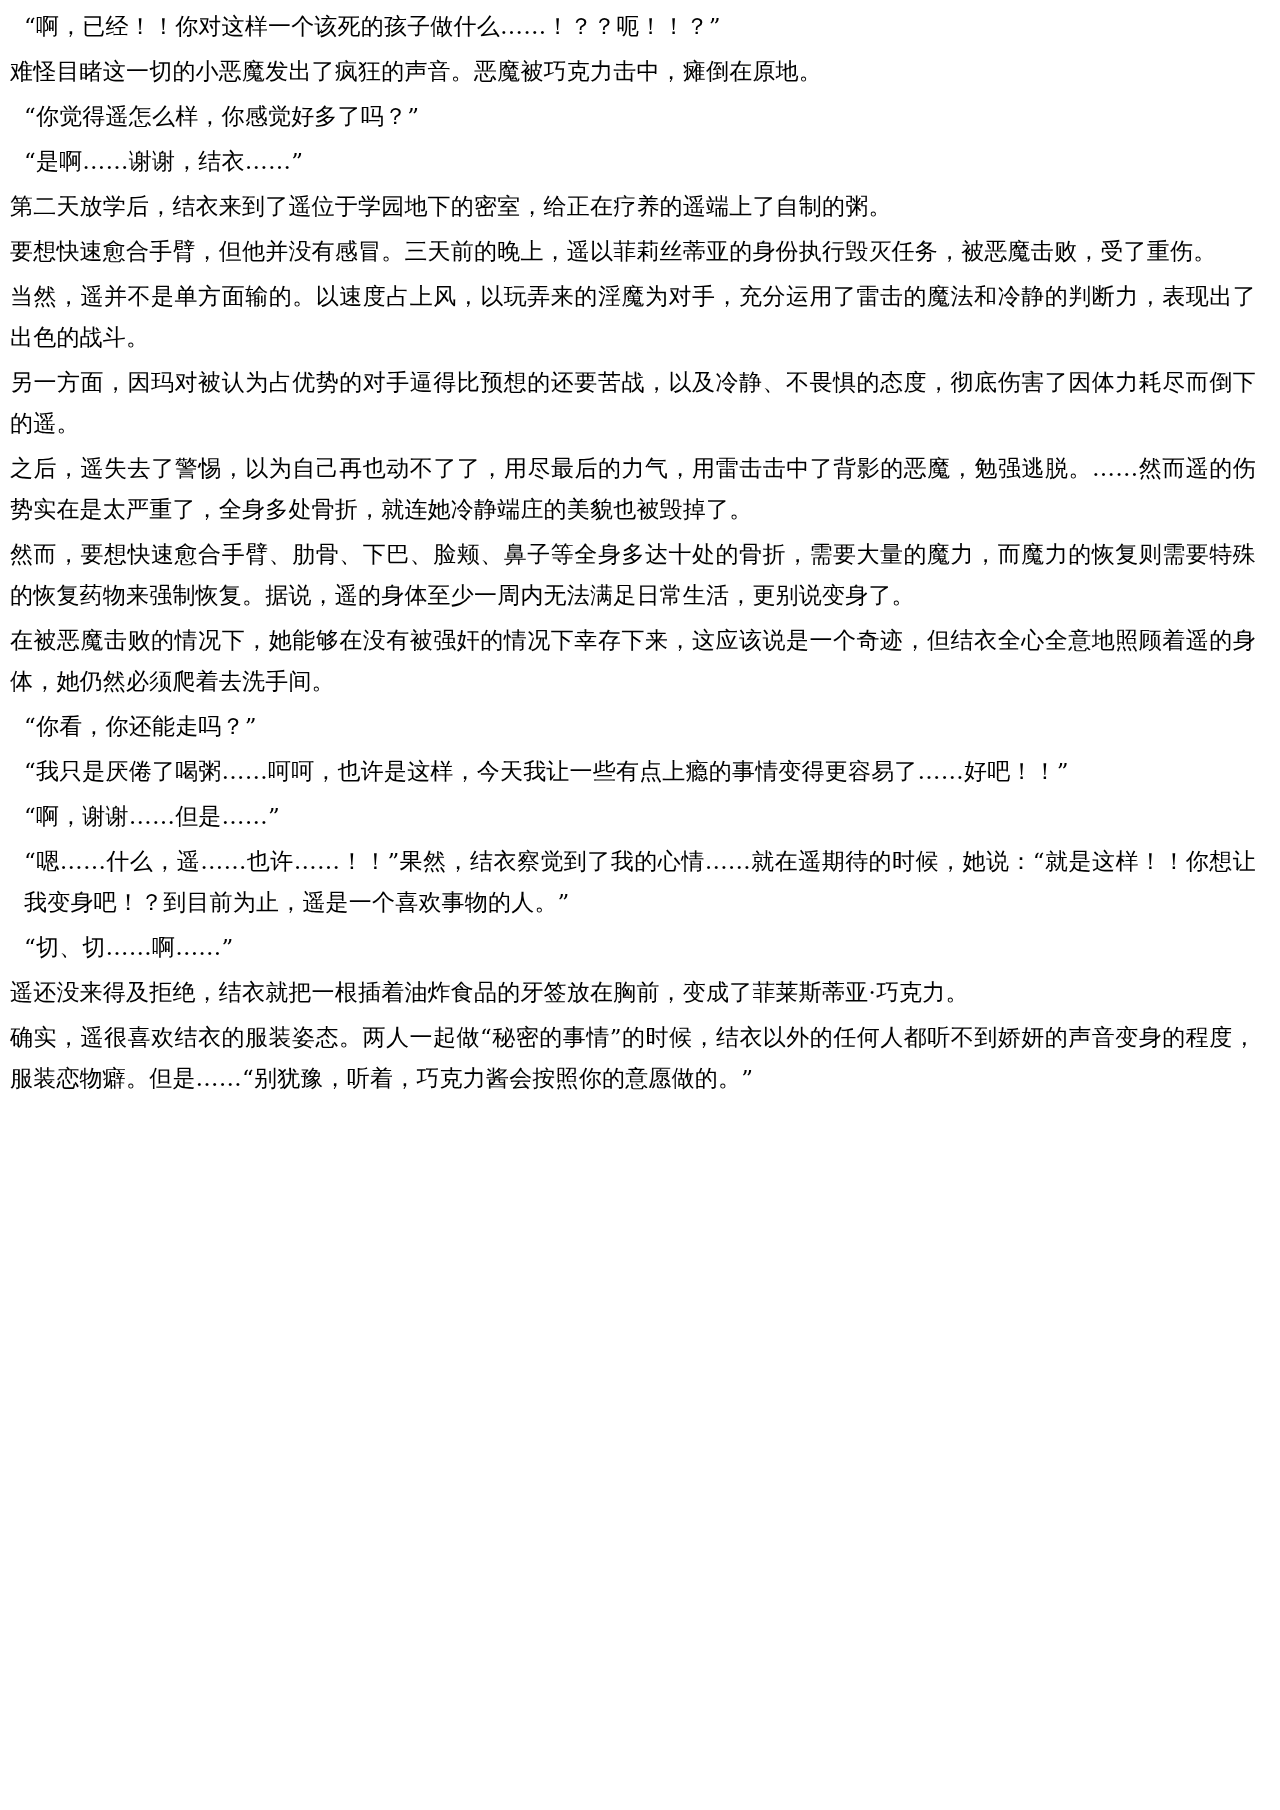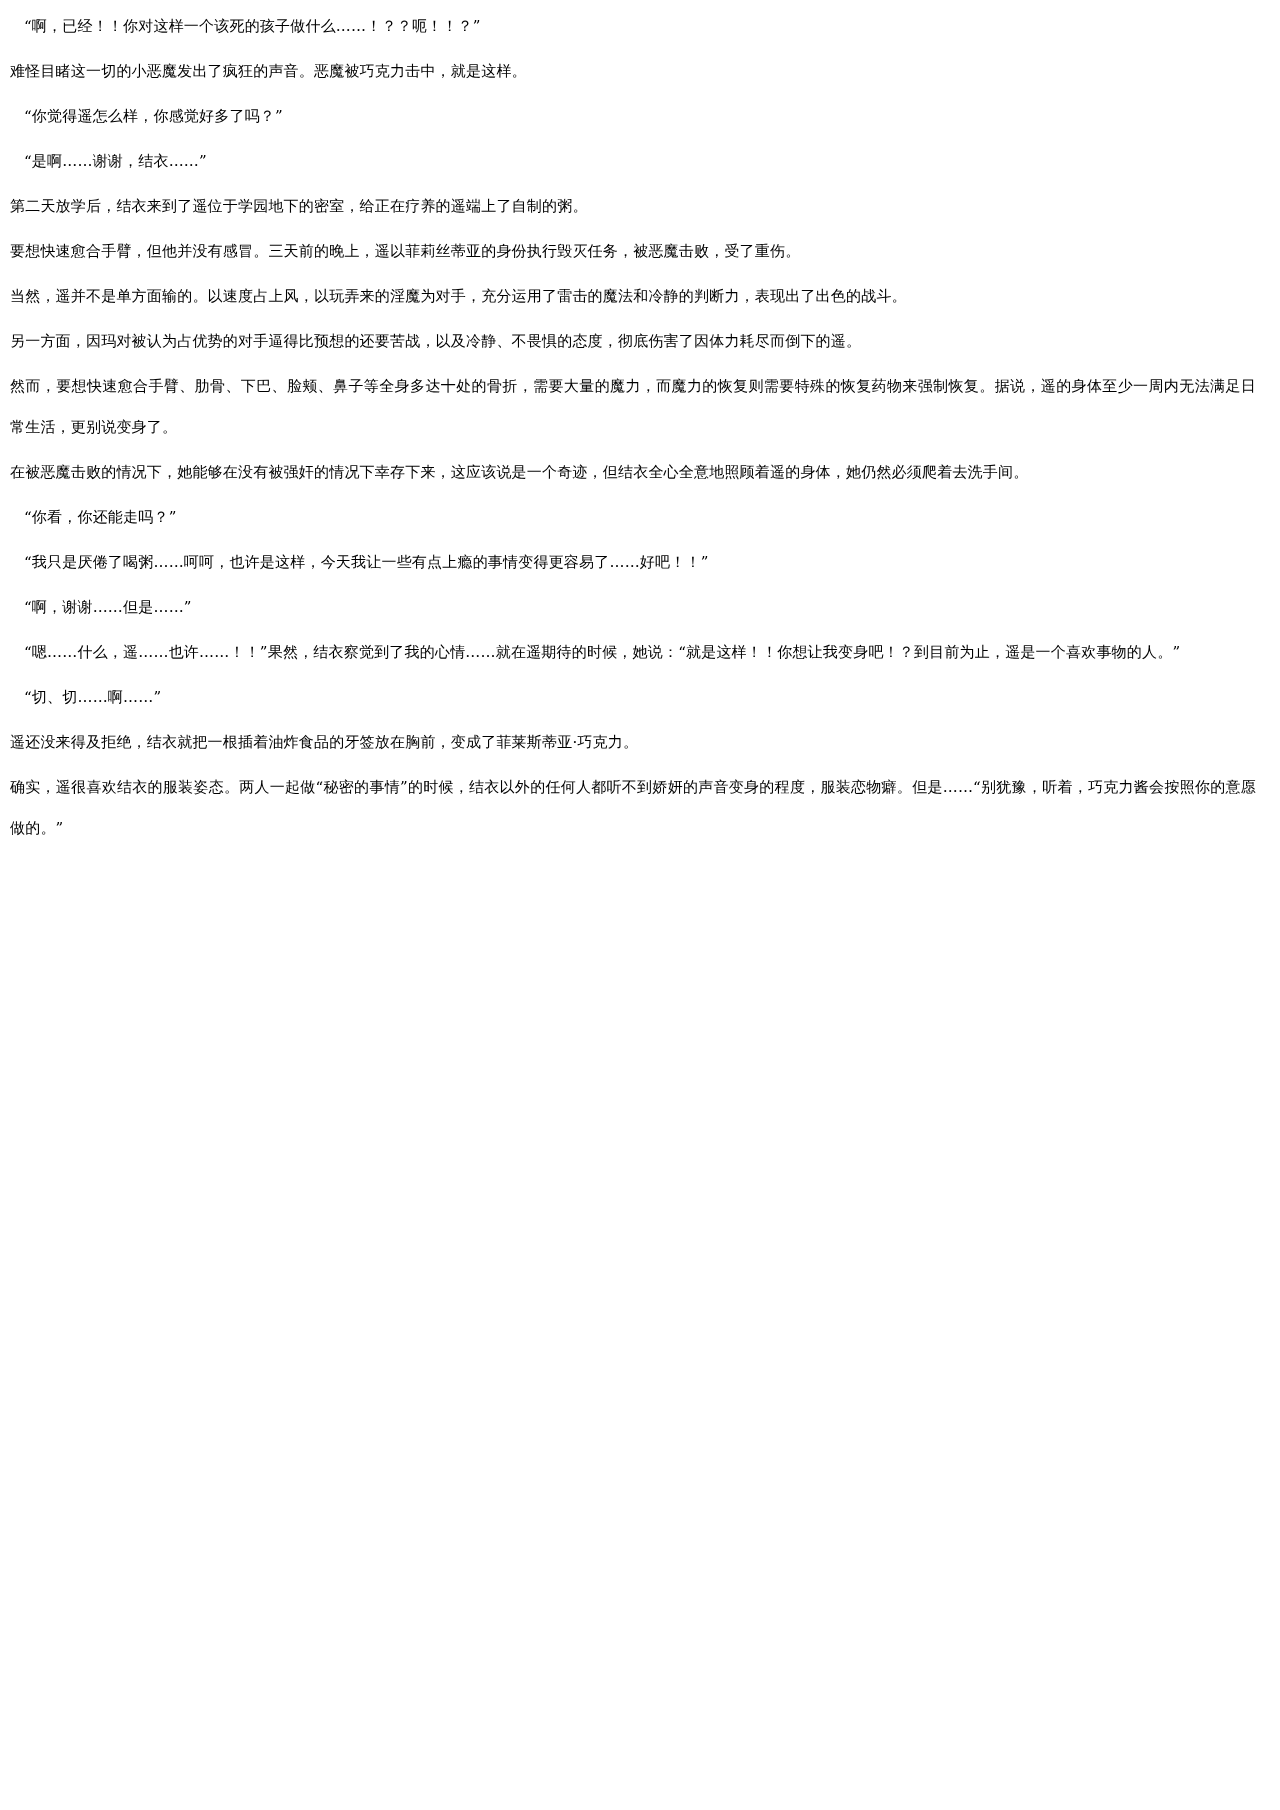--- a/index.html
+++ b/index.html
@@ -20,7 +20,7 @@
     padding: 6px 24px 10px 10px;
   }
   .para {
-    font-size: 15px;
+    font-size: 23px;
     line-height: 41px;
     text-align: justify;
     text-justify: inter-ideograph;

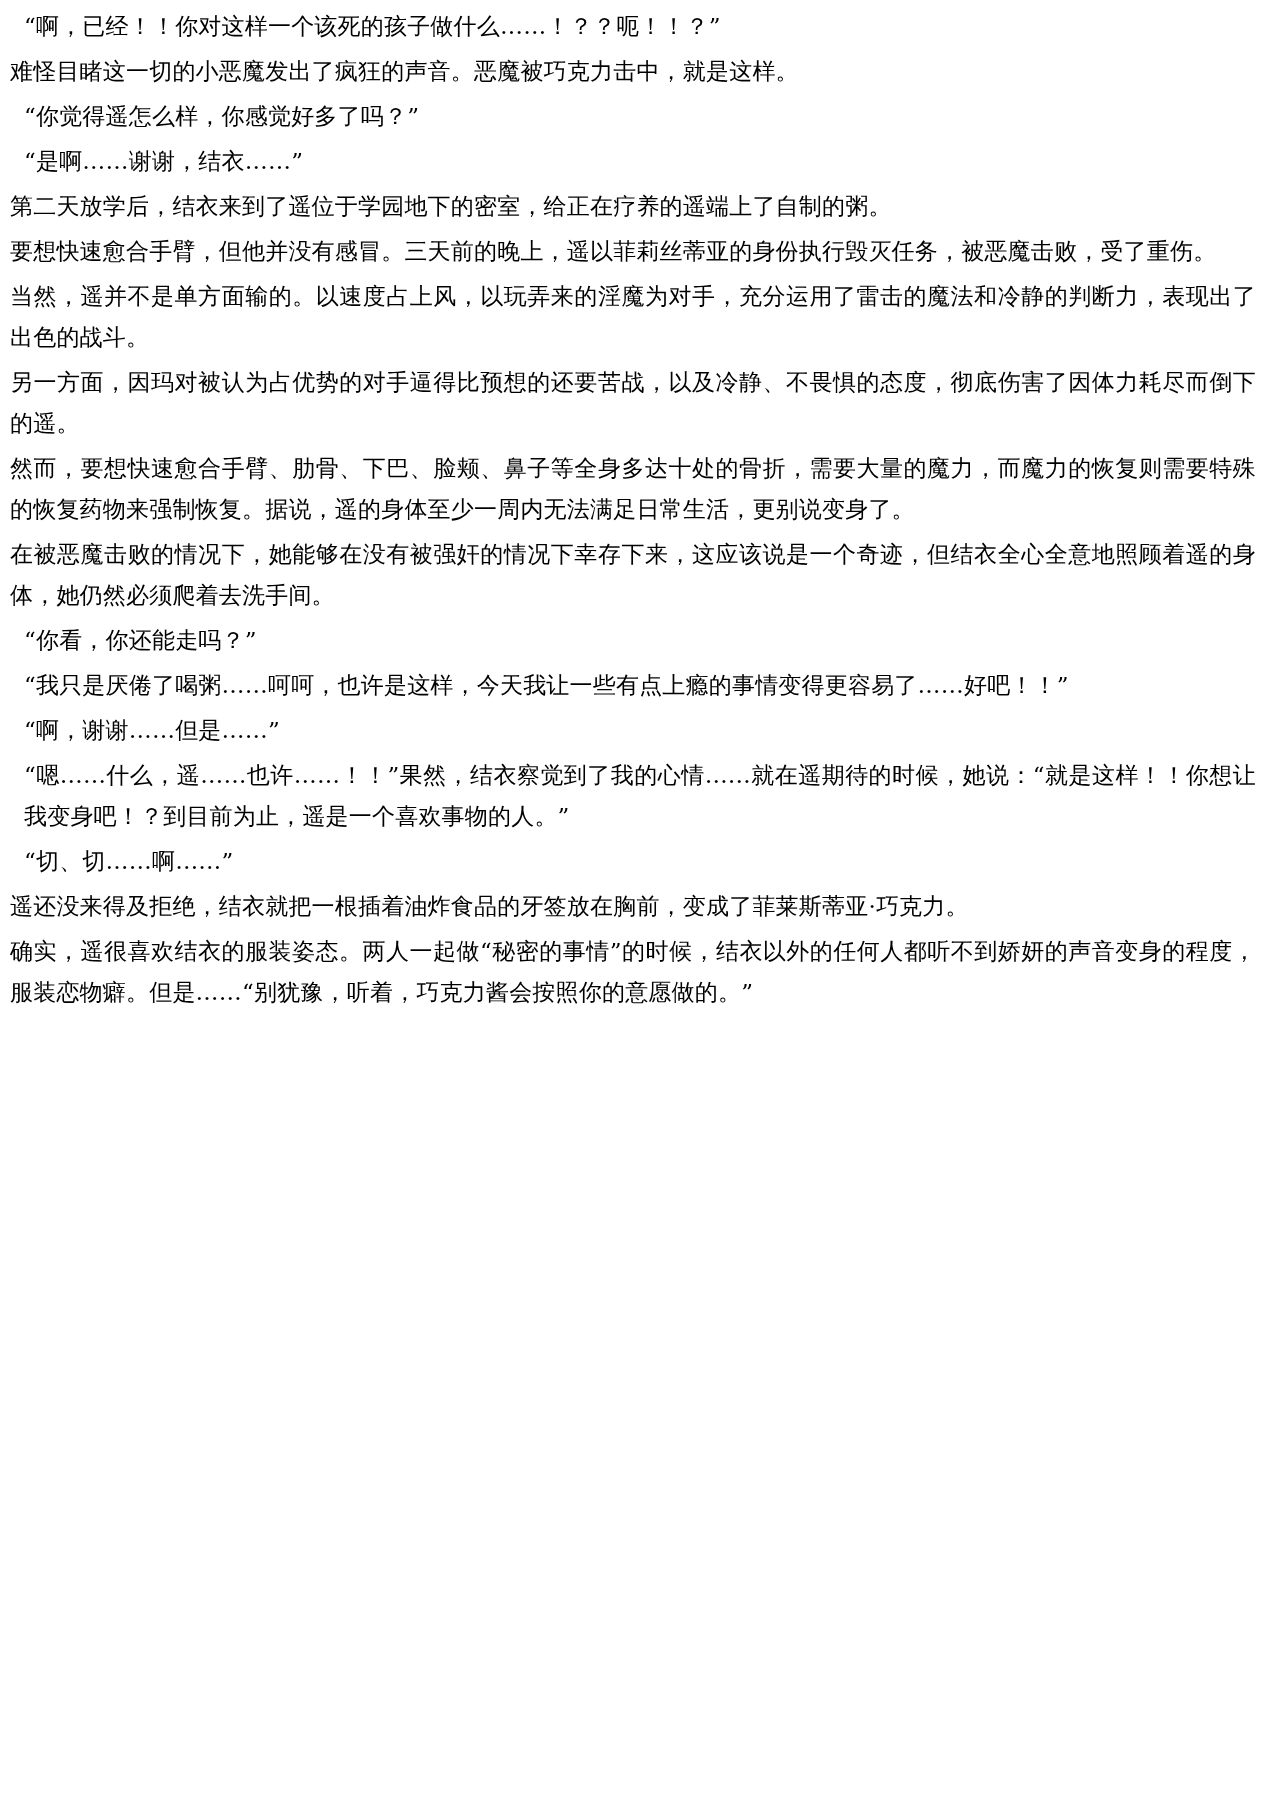--- a/index.html
+++ b/index.html
@@ -40,7 +40,7 @@
 
 <div class="page">
   <p class="para indent">“啊，已经！！你对这样一个该死的孩子做什么……！？？呃！！？”</p>
-  <p class="para flush">难怪目睹这一切的小恶魔发出了疯狂的声音。恶魔被巧克力击中，就是这样。</p>
+  <p class="para flush">难怪目睹这一切的小恶魔发出了疯狂的声音。恶魔被巧克力击中，瘫倒在原地。</p>
   <p class="para indent">“你觉得遥怎么样，你感觉好多了吗？”</p>
   <p class="para indent">“是啊……谢谢，结衣……”</p>
   <p class="para flush">第二天放学后，结衣来到了遥位于学园地下的密室，给正在疗养的遥端上了自制的粥。</p>

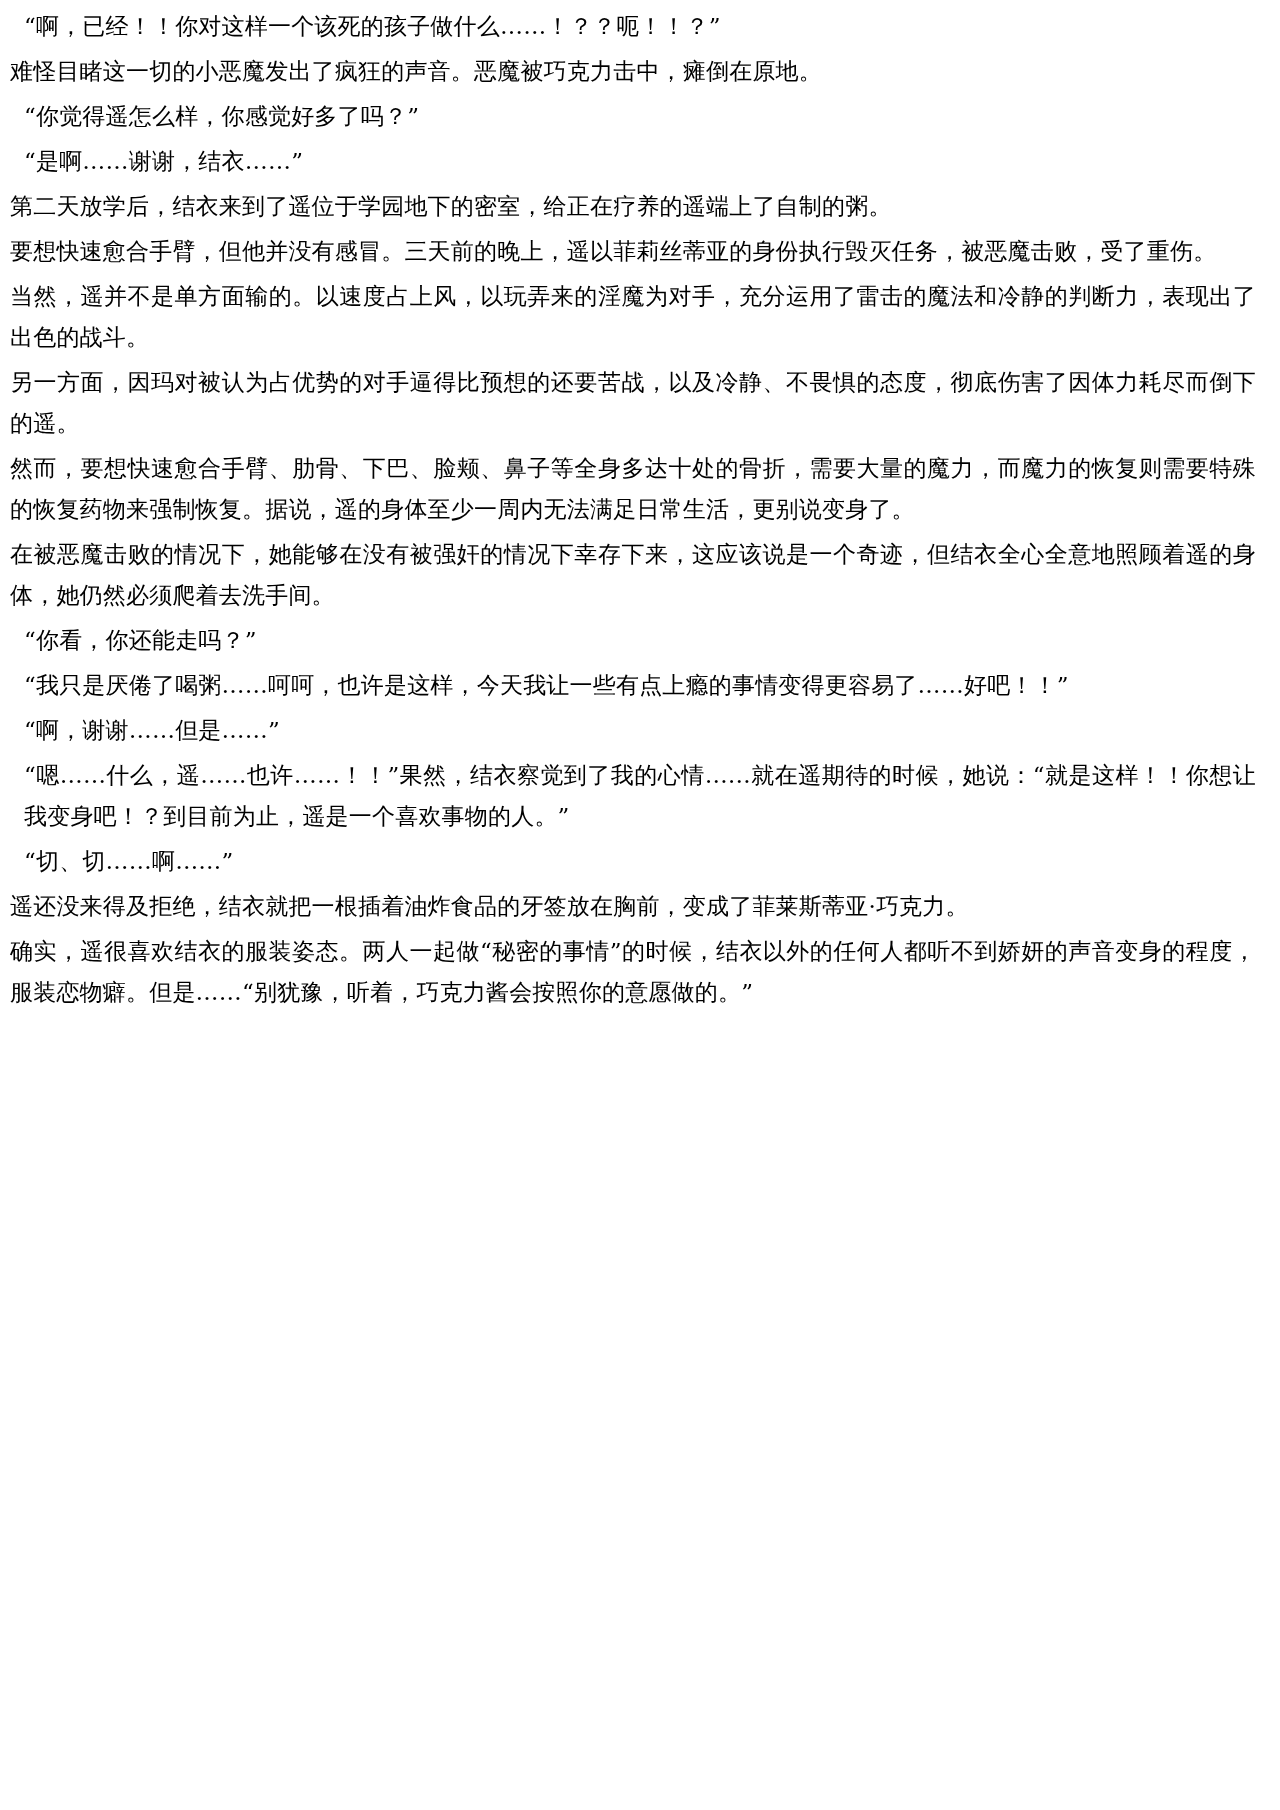--- a/index.html
+++ b/index.html
@@ -47,6 +47,7 @@
   <p class="para flush">要想快速愈合手臂，但他并没有感冒。三天前的晚上，遥以菲莉丝蒂亚的身份执行毁灭任务，被恶魔击败，受了重伤。</p>
   <p class="para flush">当然，遥并不是单方面输的。以速度占上风，以玩弄来的淫魔为对手，充分运用了雷击的魔法和冷静的判断力，表现出了出色的战斗。</p>
   <p class="para flush">另一方面，因玛对被认为占优势的对手逼得比预想的还要苦战，以及冷静、不畏惧的态度，彻底伤害了因体力耗尽而倒下的遥。</p>
+  <p class="para flush">之后，遥失去了警惕，以为自己再也动不了了，用尽最后的力气，用雷击击中了背影的恶魔，勉强逃脱。……然而遥的伤势实在是太严重了，全身多处骨折，就连她冷静端庄的美貌也被毁掉了。</p>
   <p class="para flush">然而，要想快速愈合手臂、肋骨、下巴、脸颊、鼻子等全身多达十处的骨折，需要大量的魔力，而魔力的恢复则需要特殊的恢复药物来强制恢复。据说，遥的身体至少一周内无法满足日常生活，更别说变身了。</p>
   <p class="para flush">在被恶魔击败的情况下，她能够在没有被强奸的情况下幸存下来，这应该说是一个奇迹，但结衣全心全意地照顾着遥的身体，她仍然必须爬着去洗手间。</p>
   <p class="para indent">“你看，你还能走吗？”</p>

